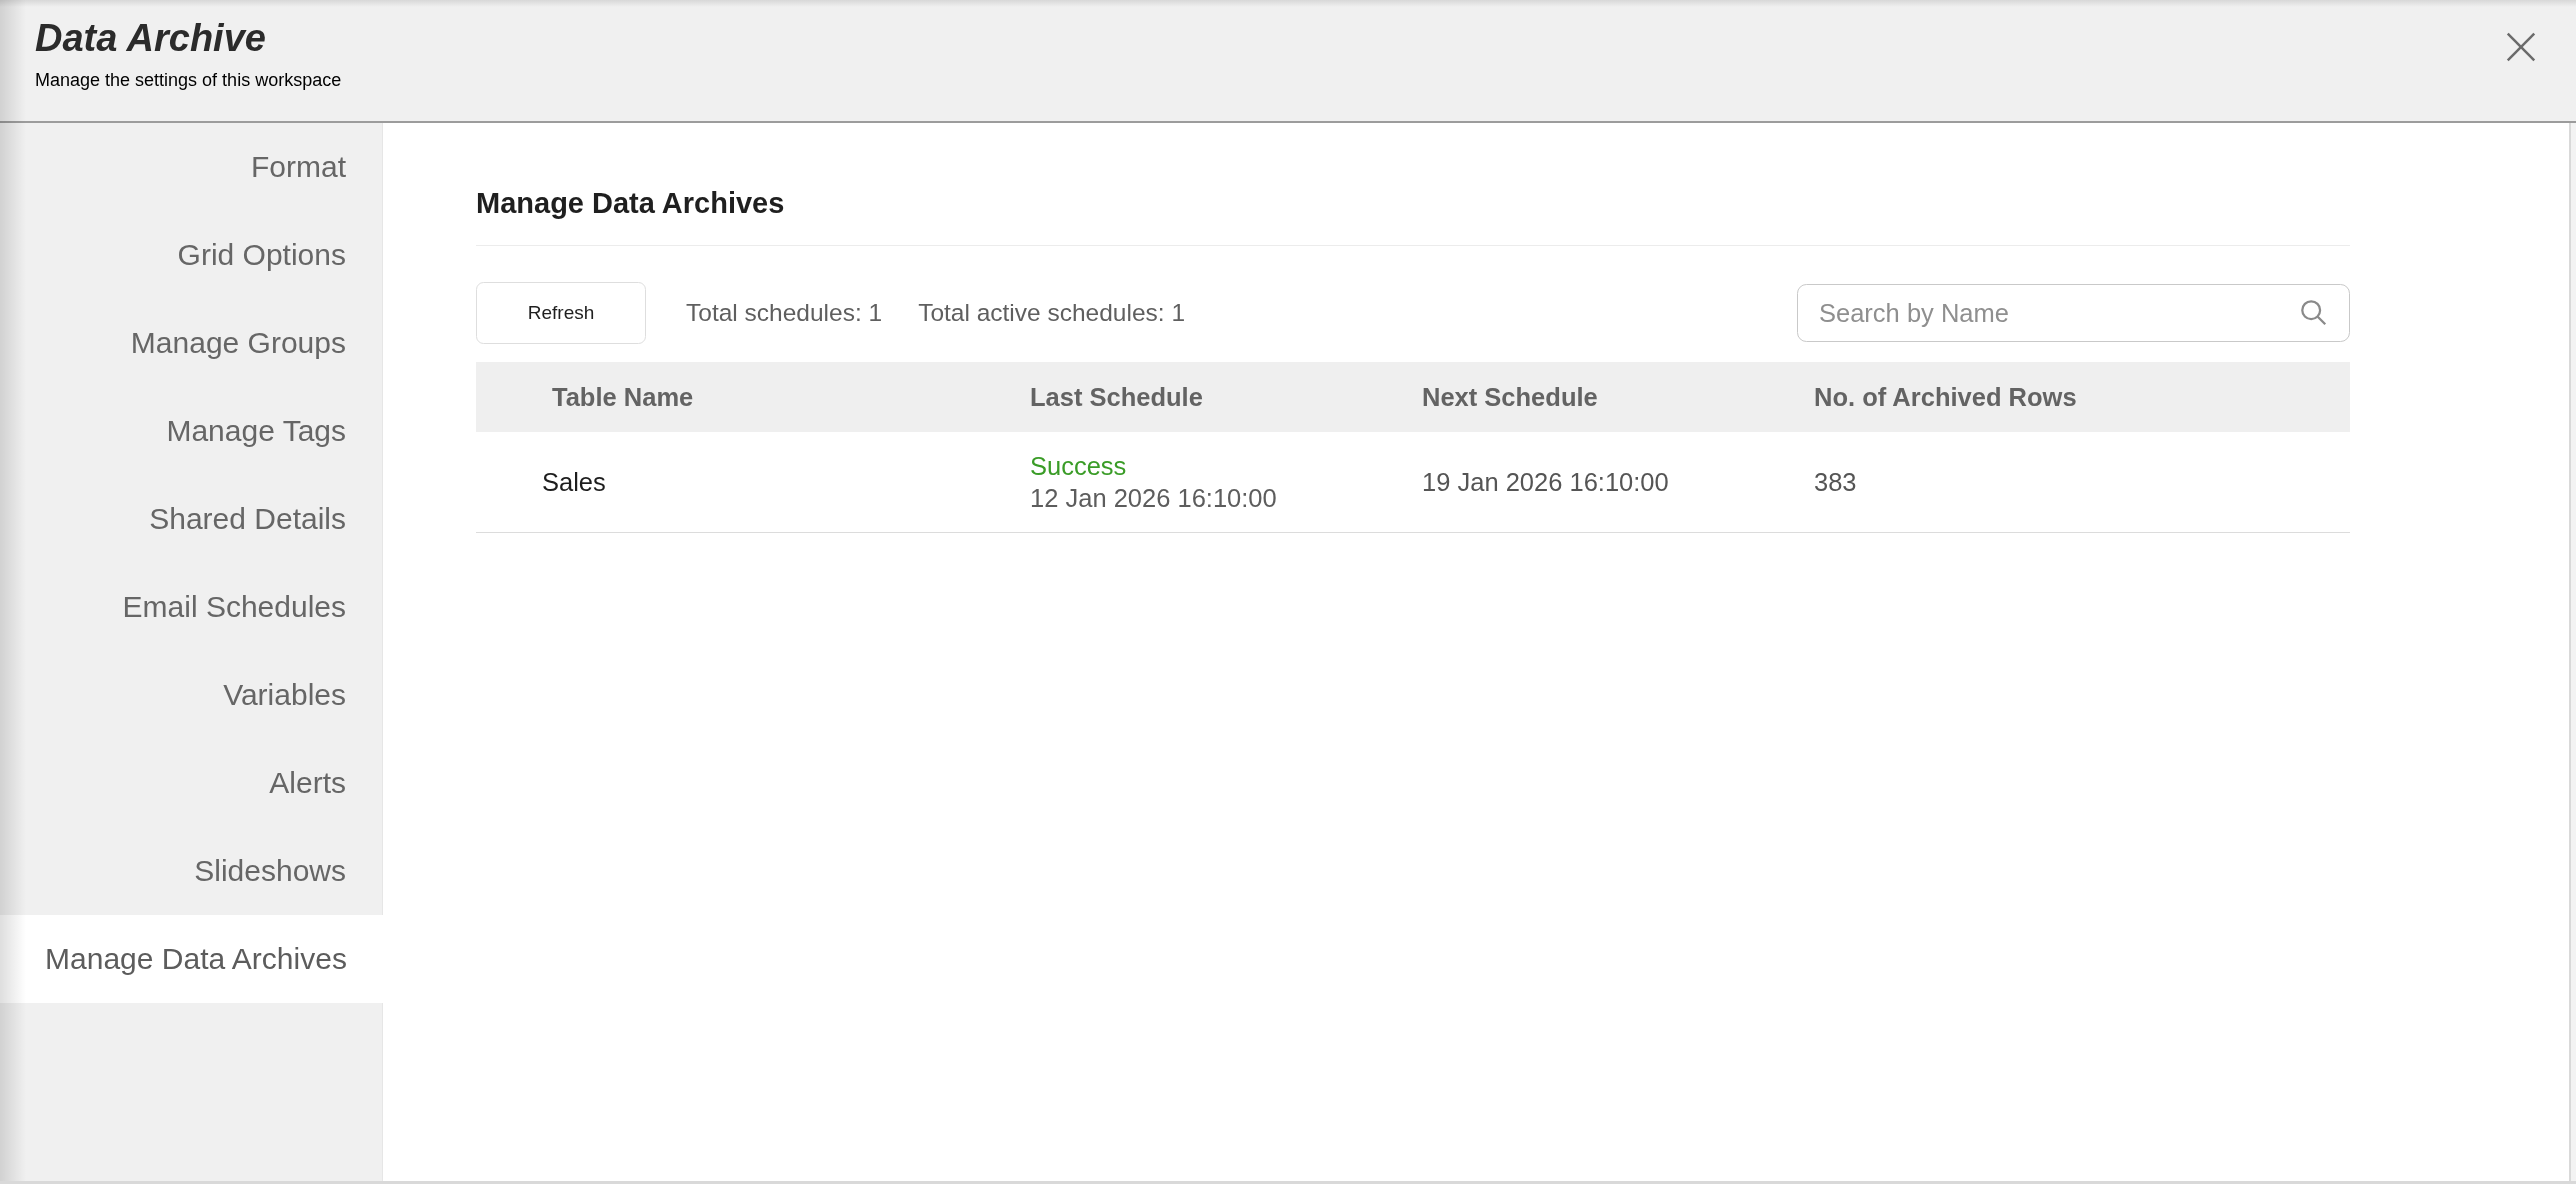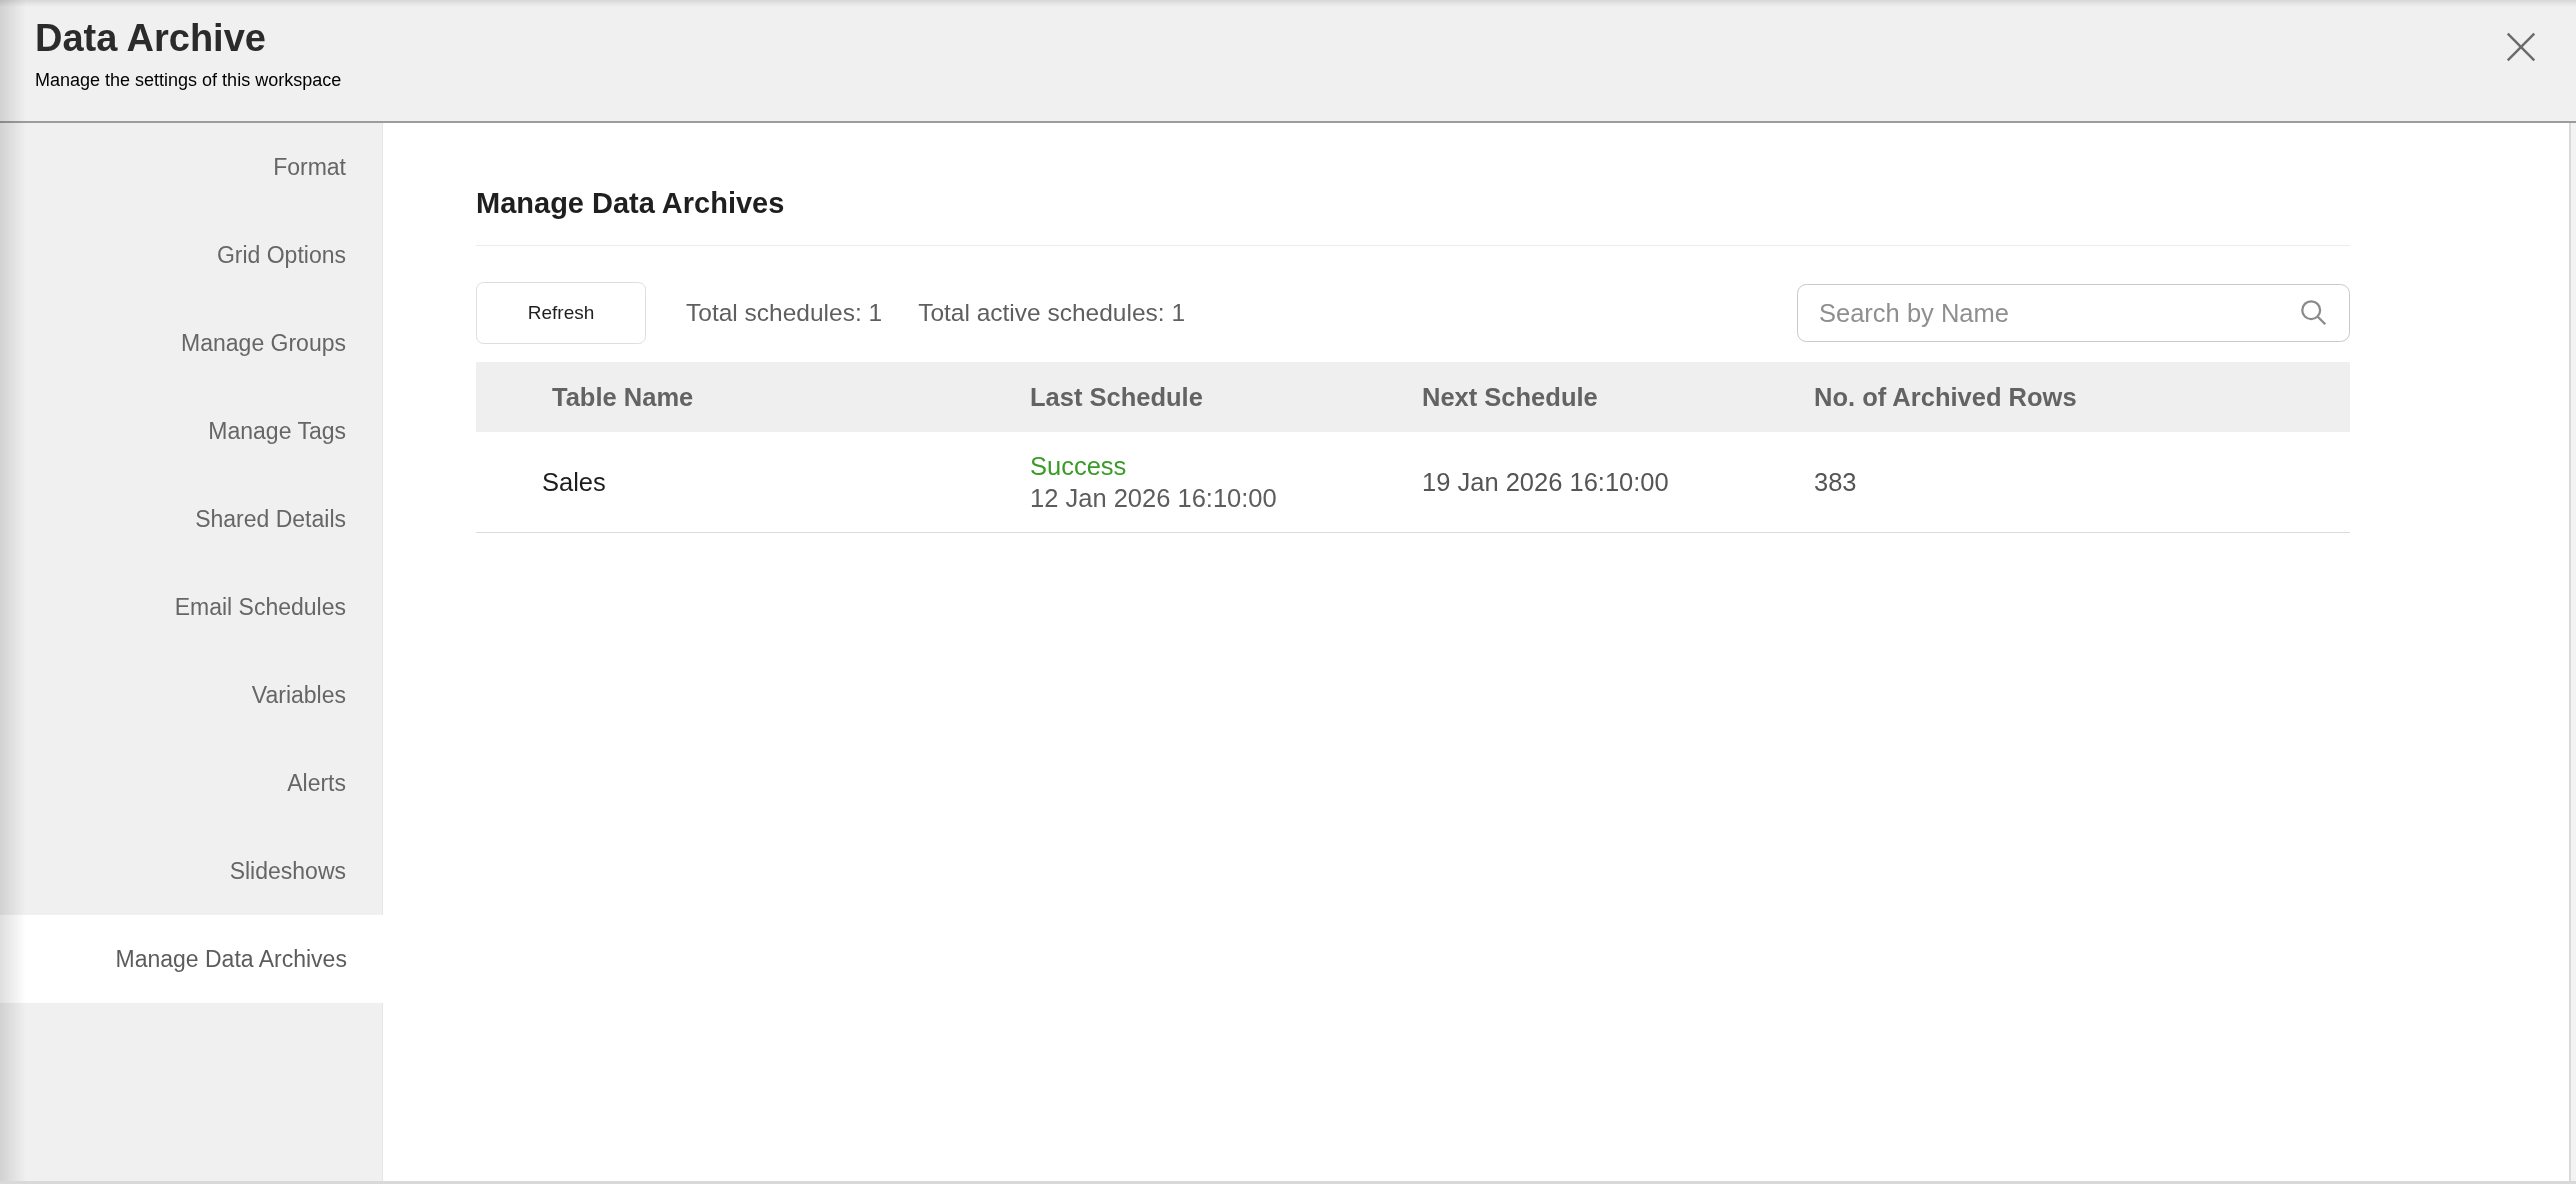--- a/index.html
+++ b/index.html
@@ -23,7 +23,7 @@
   .page-title {
     margin: 0;
     font-size: 38px; font-weight: bold;
-    color: #2b2b2b; line-height: 45px;
+    color: #2b2b2b; line-height: 45px; font-style: italic;
   }
   .page-subtitle {
     margin: 4.7px 0 0 0;

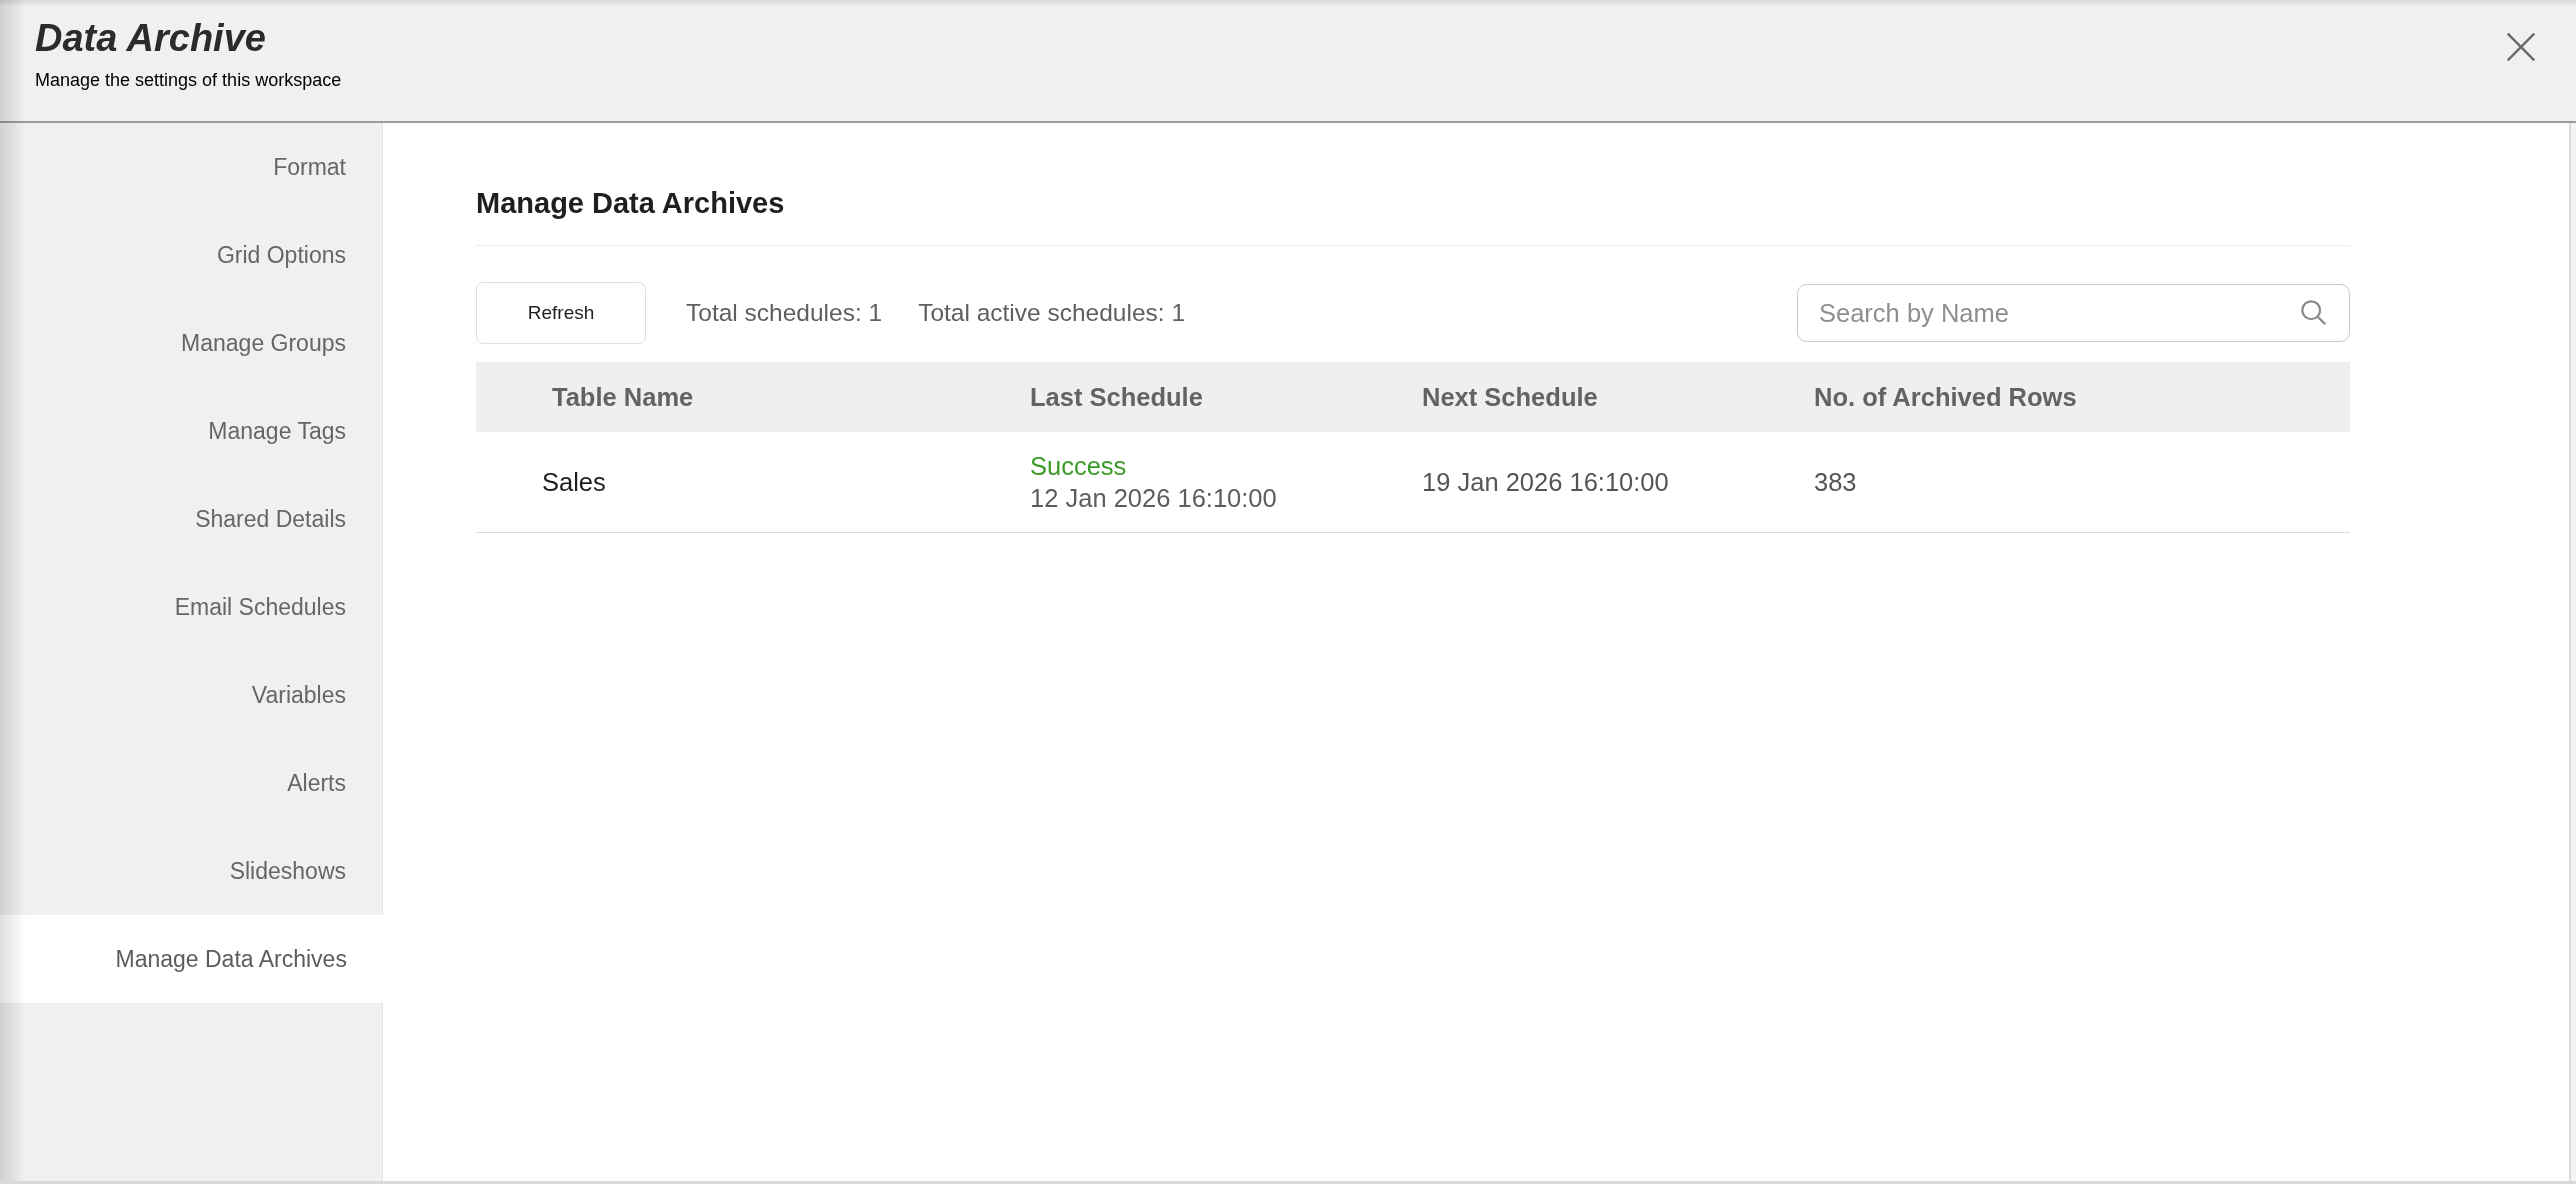--- a/index.html
+++ b/index.html
@@ -48,7 +48,7 @@
     height: 88px;
     display: flex; align-items: center; justify-content: flex-end;
     padding-right: 36px;
-    font-size: 23px; color: #666666;
+    font-size: 30px; color: #666666;
     cursor: pointer;
     white-space: nowrap;
   }

